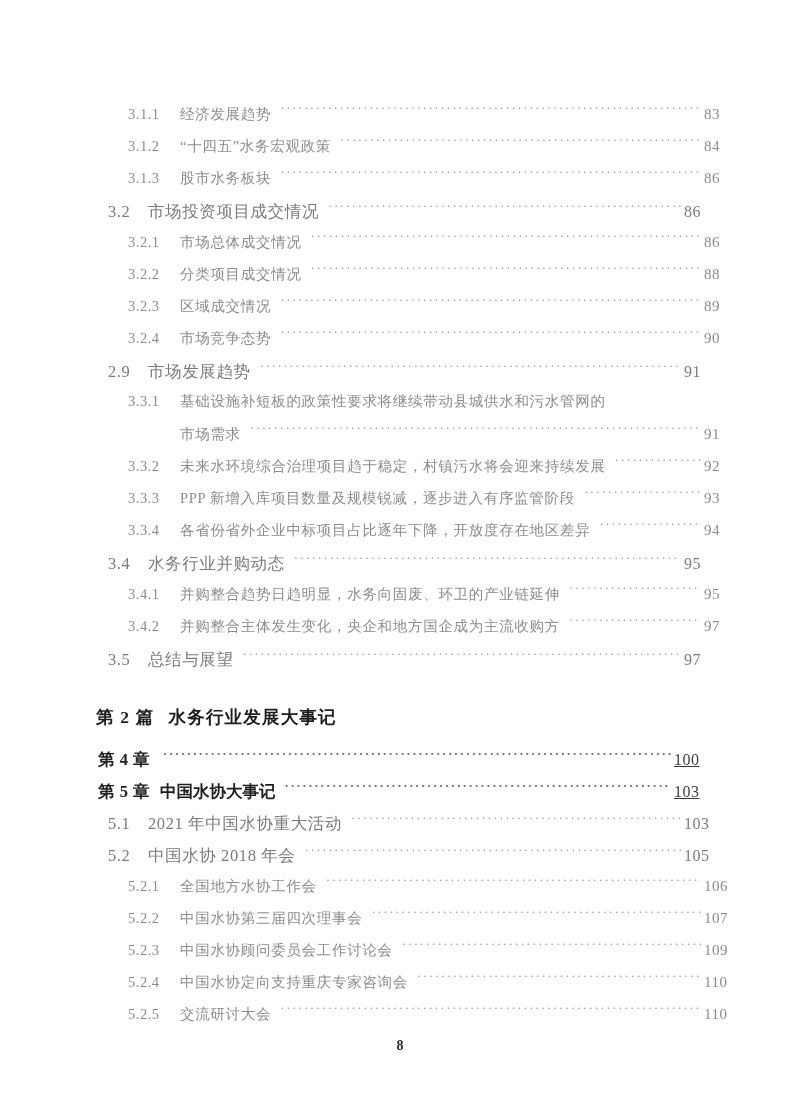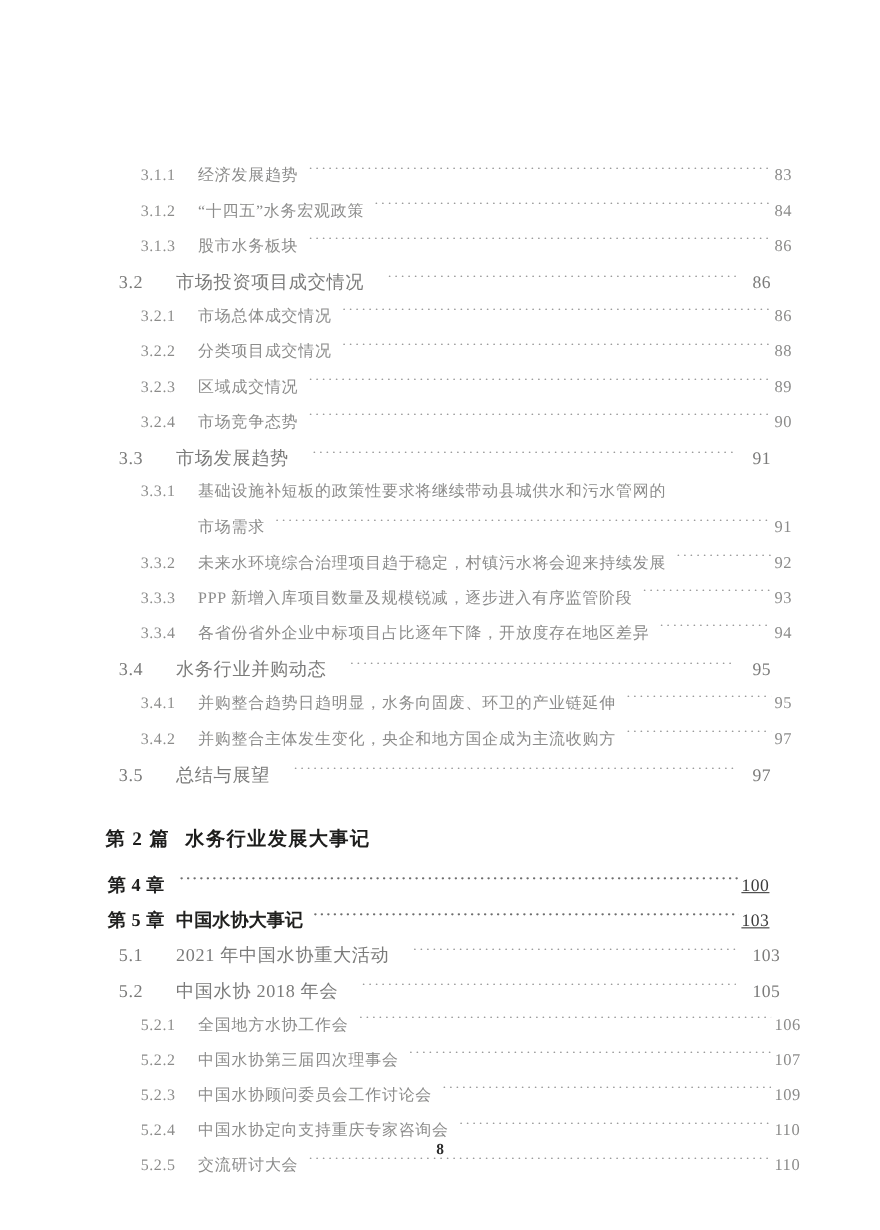--- a/index.html
+++ b/index.html
@@ -26,7 +26,6 @@
     left: 96px;
     top: 104px;
     width: 610px;
-    margin-top: 45px;
   }
 
   

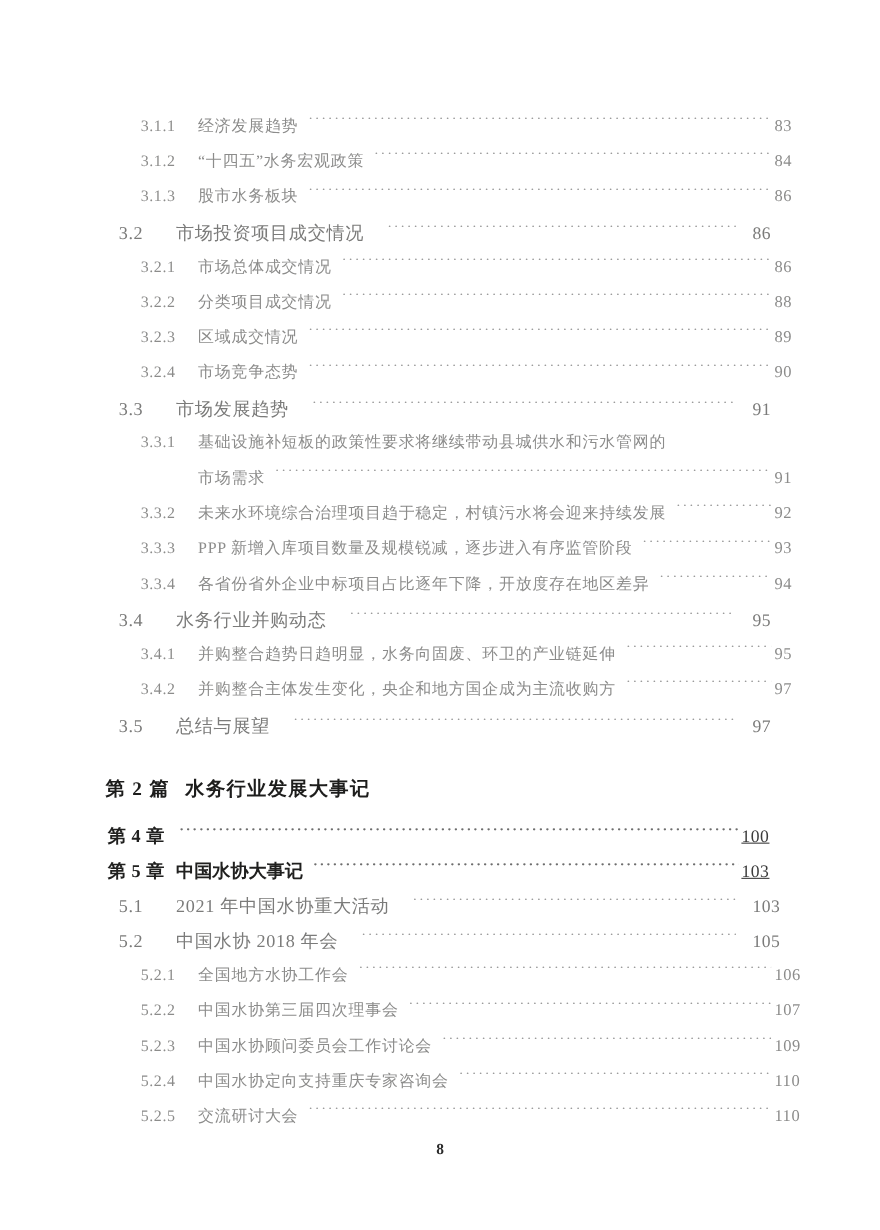--- a/index.html
+++ b/index.html
@@ -84,7 +84,6 @@
     color: #7b7b7a;
     font-size: 16.5px;
     margin-left: 12px;
-    gap: 12px;
   }
   .lv2 .num { width: 40px; }
   .lv2 .title { letter-spacing: 0.6px; }

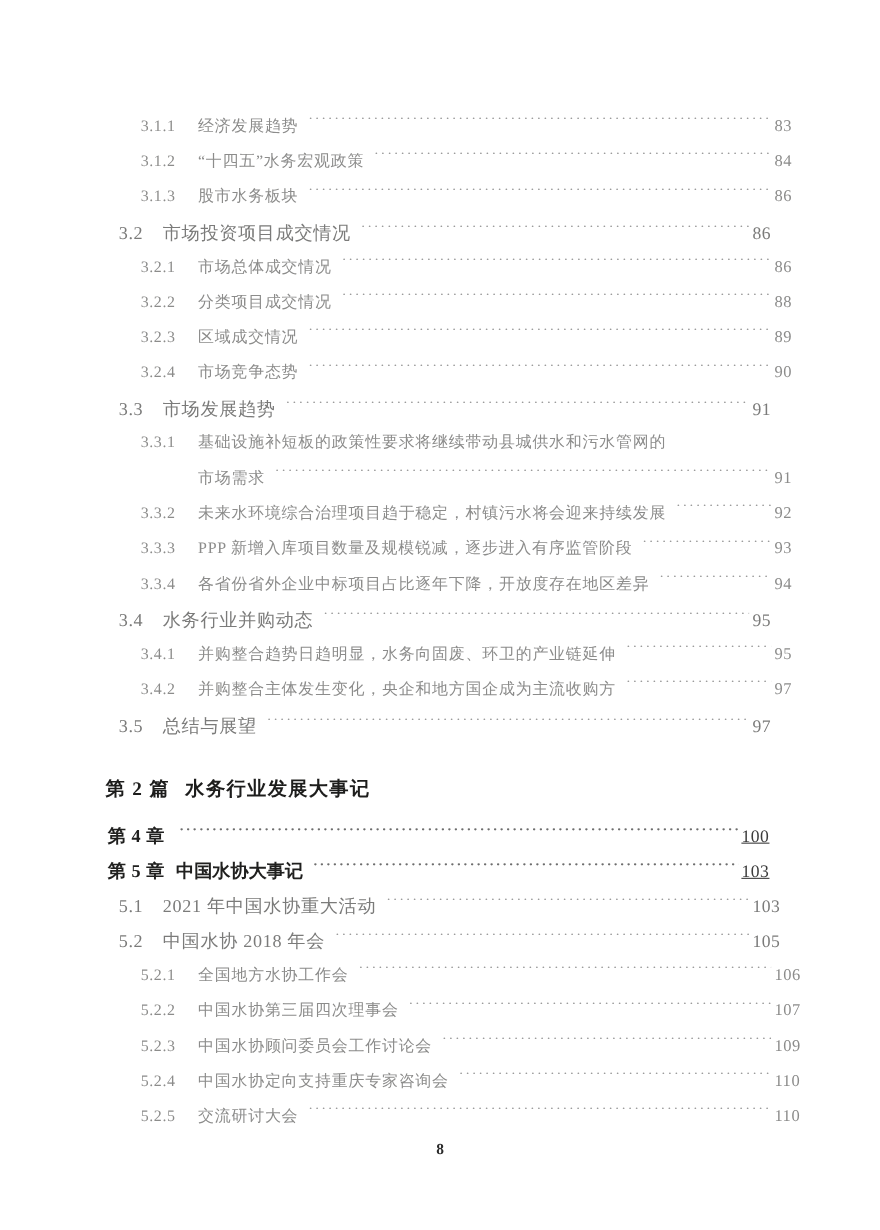--- a/index.html
+++ b/index.html
@@ -208,7 +208,7 @@
     </div>
 
     <div class="row lv2">
-      <span class="num">3.3</span>
+      <span class="num">2.9</span>
       <span class="title">市场发展趋势</span>
       <span class="leader"></span>
       <span class="pg">91</span>

